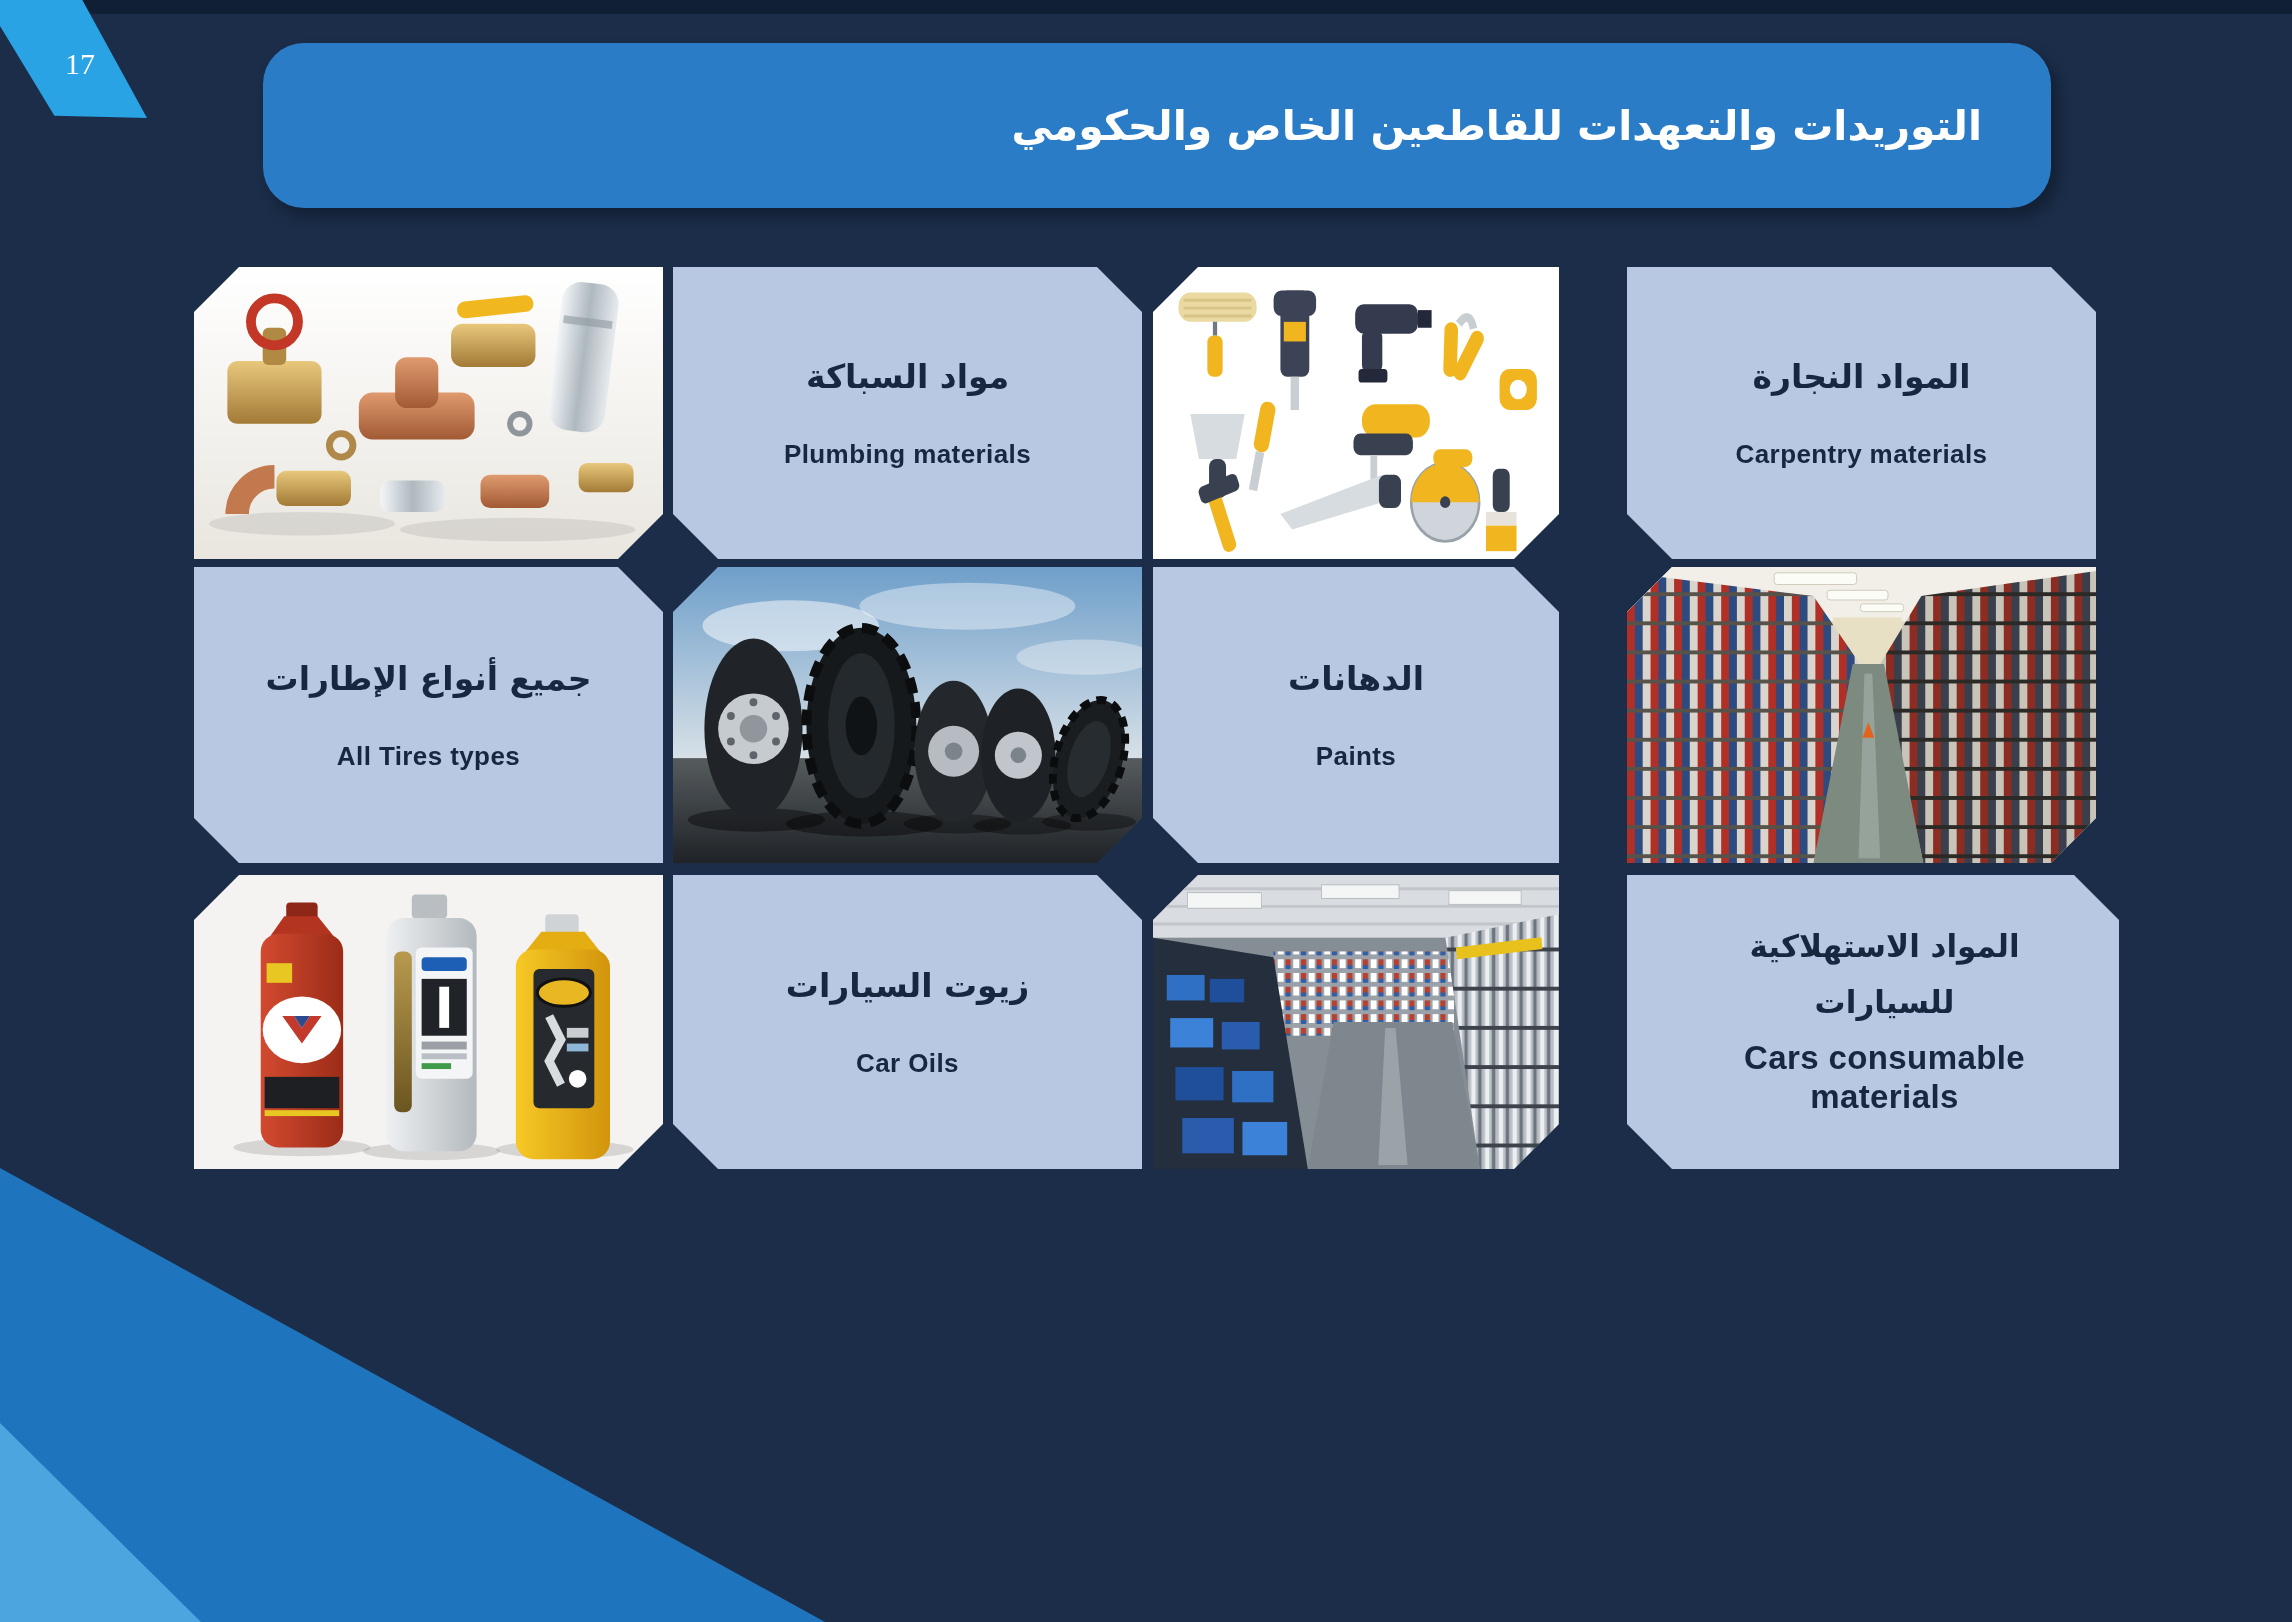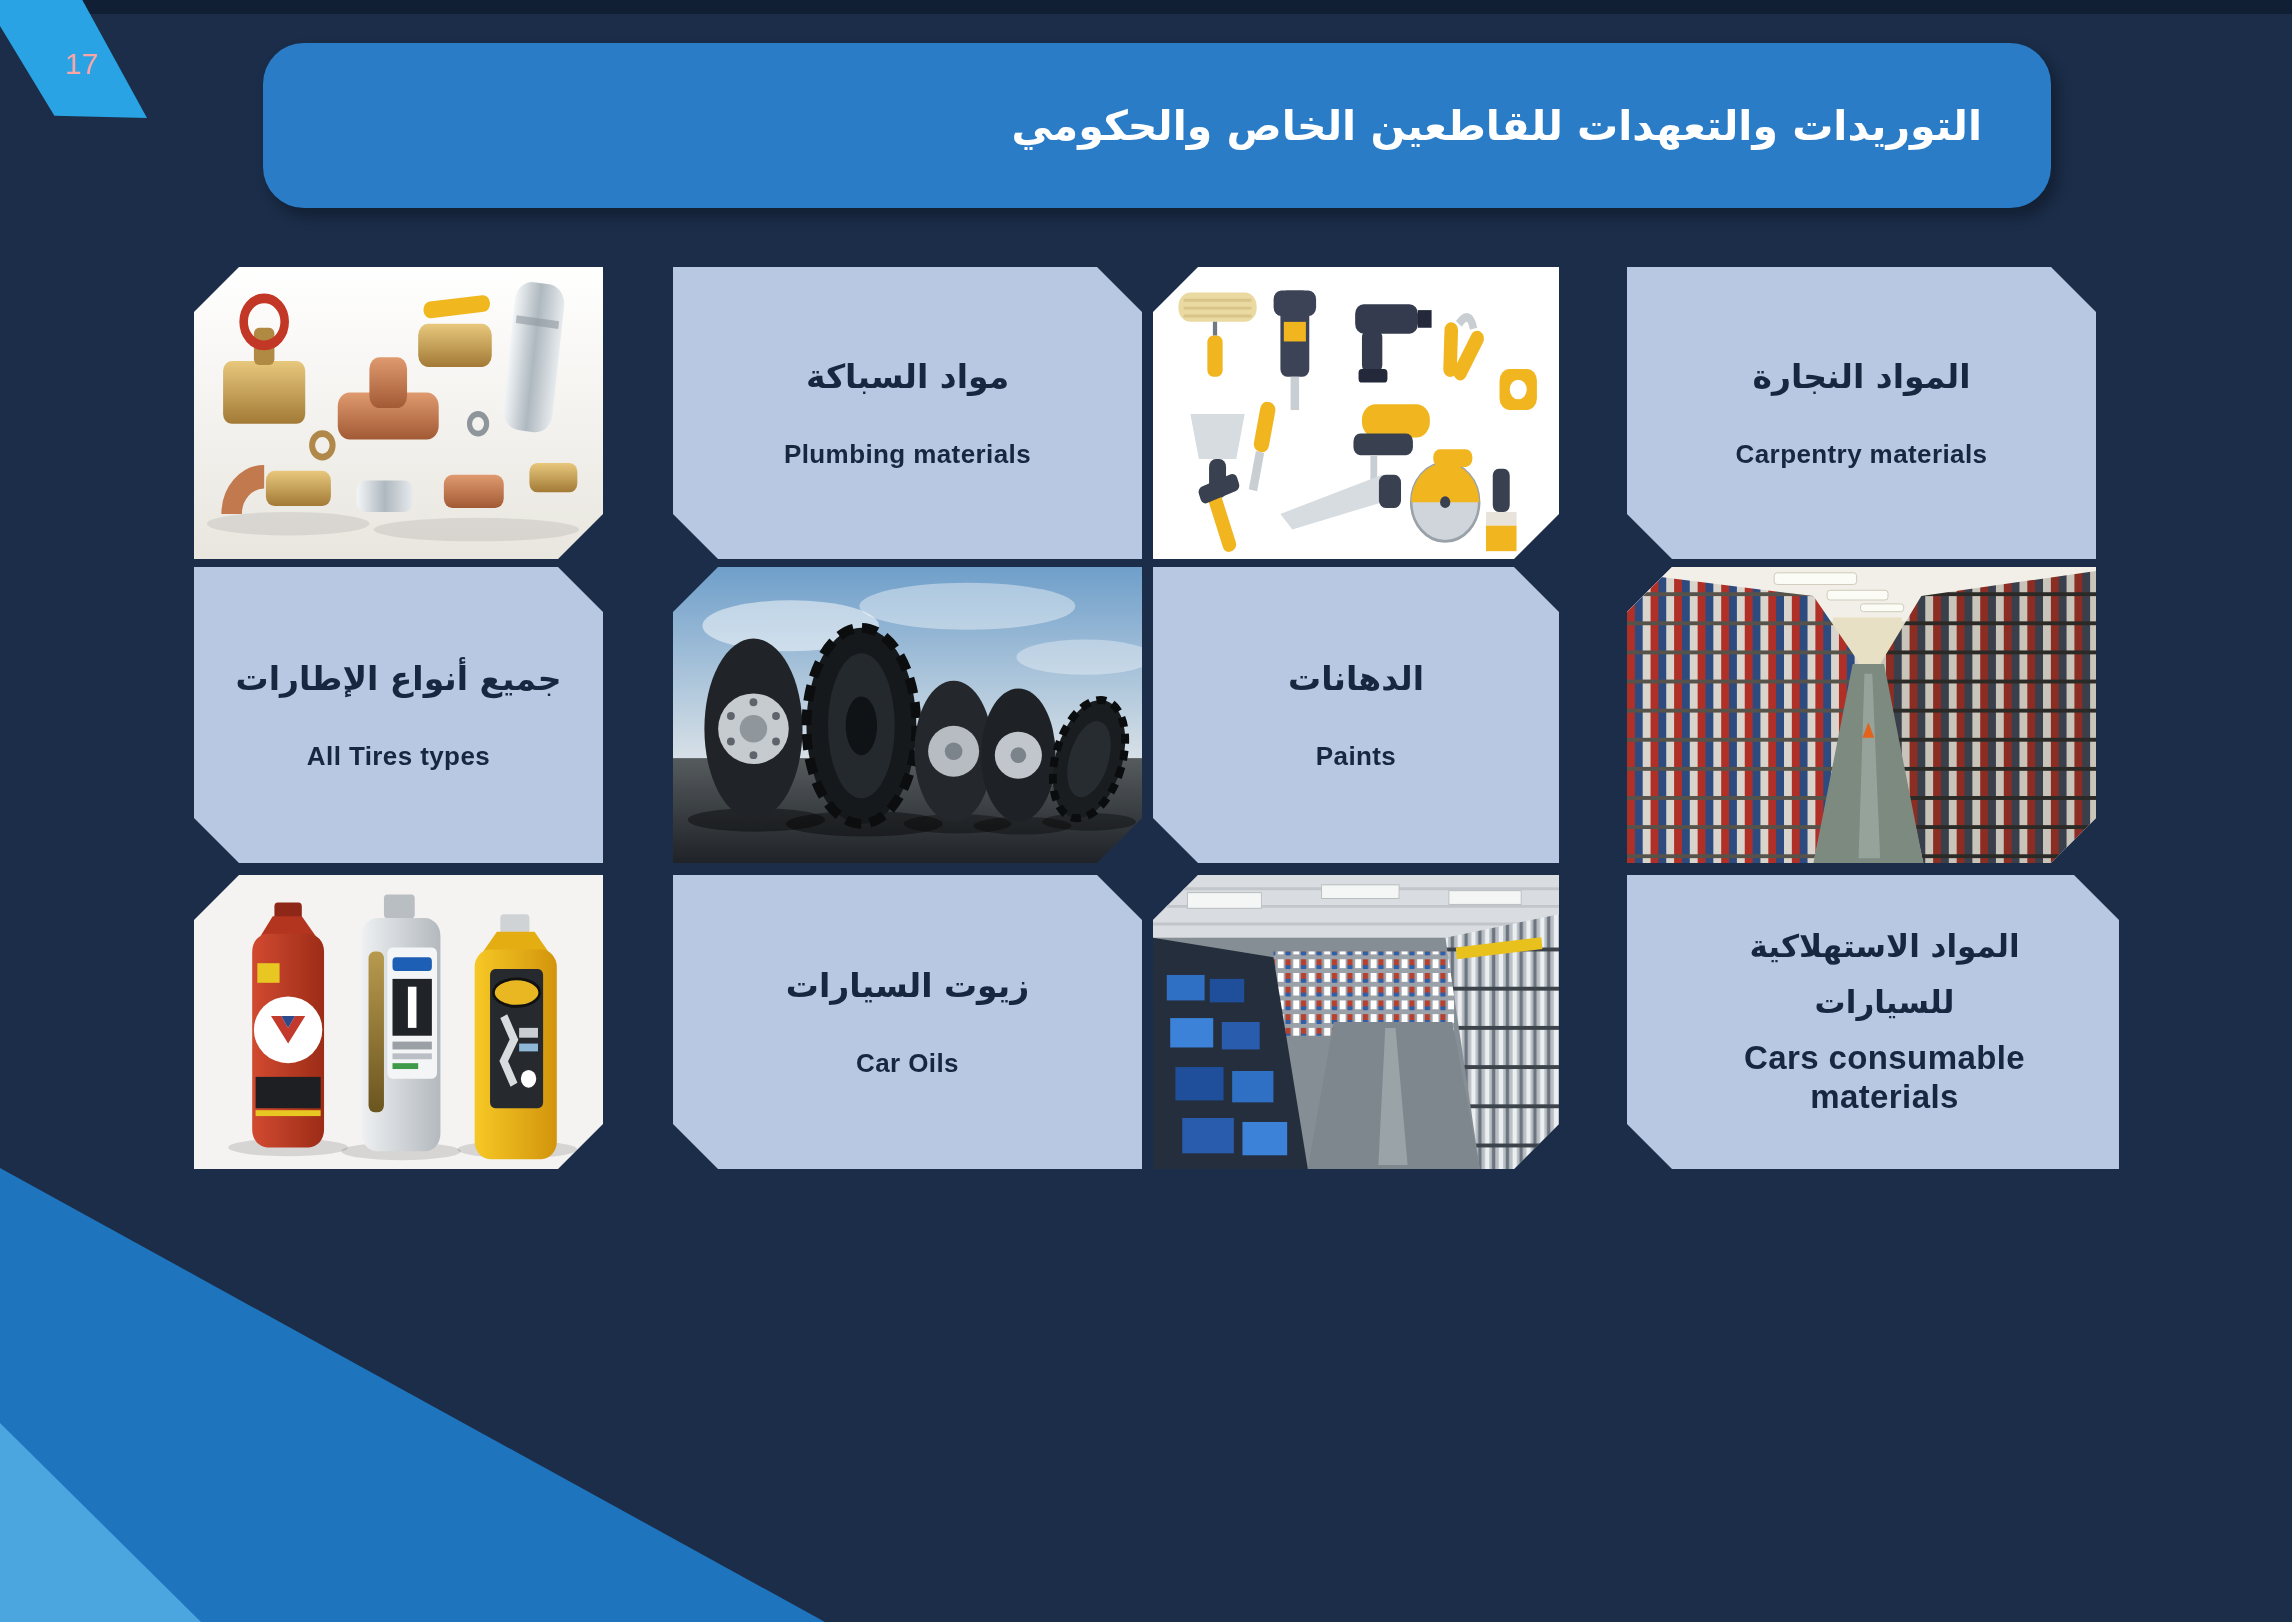--- a/index.html
+++ b/index.html
@@ -20,7 +20,7 @@
   }
   .page-number{
     position:absolute;left:65px;top:47px;
-    color:#fca5a5;font-family:Liberation Sans, sans-serif;font-size:30px;
+    color:#ffffff;font-family:Liberation Serif, serif;font-size:30px;
   }
 
   

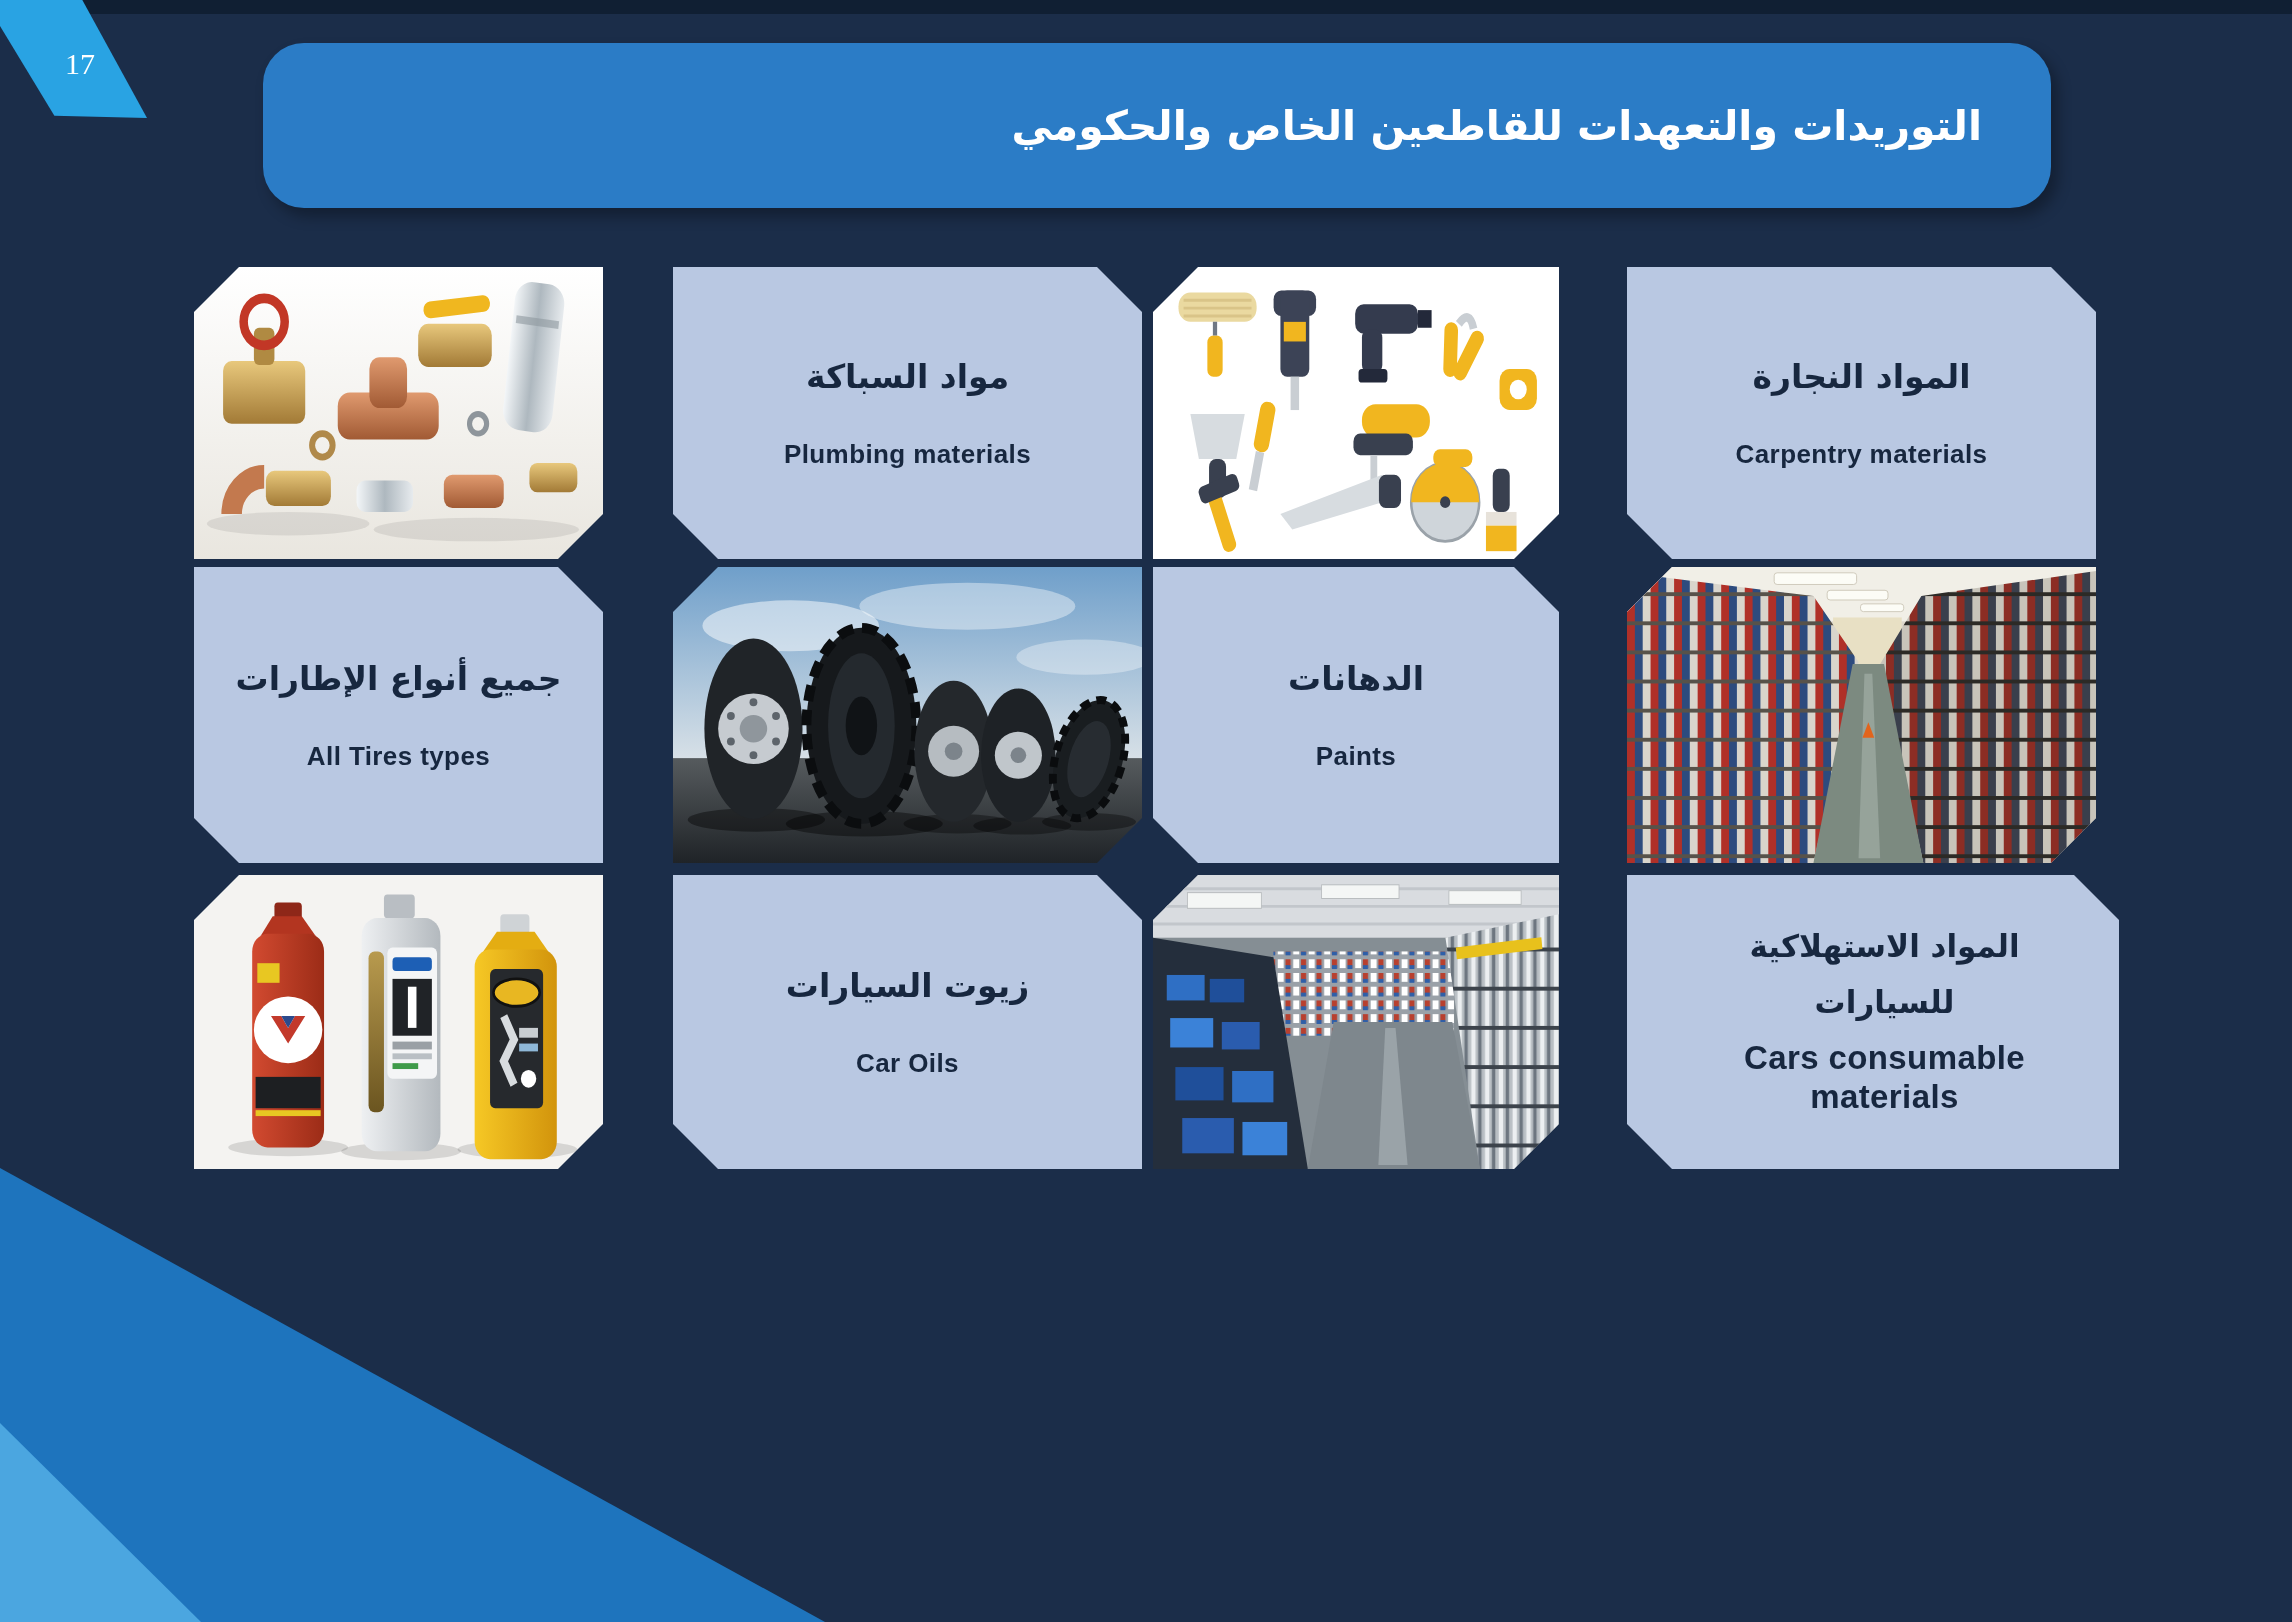--- a/index.html
+++ b/index.html
@@ -69,7 +69,7 @@
   .r1{top:267px;height:292px;}
   .r2{top:567px;height:296px;}
   .r3{top:875px;height:294px;}
-  .c1{left:194px;width:409px;}
+  .c1{left:194px;width:469px;}
   .c2{left:673px;width:469px;}
   .c3{left:1153px;width:406px;}
   .c4{left:1627px;width:469px;}

